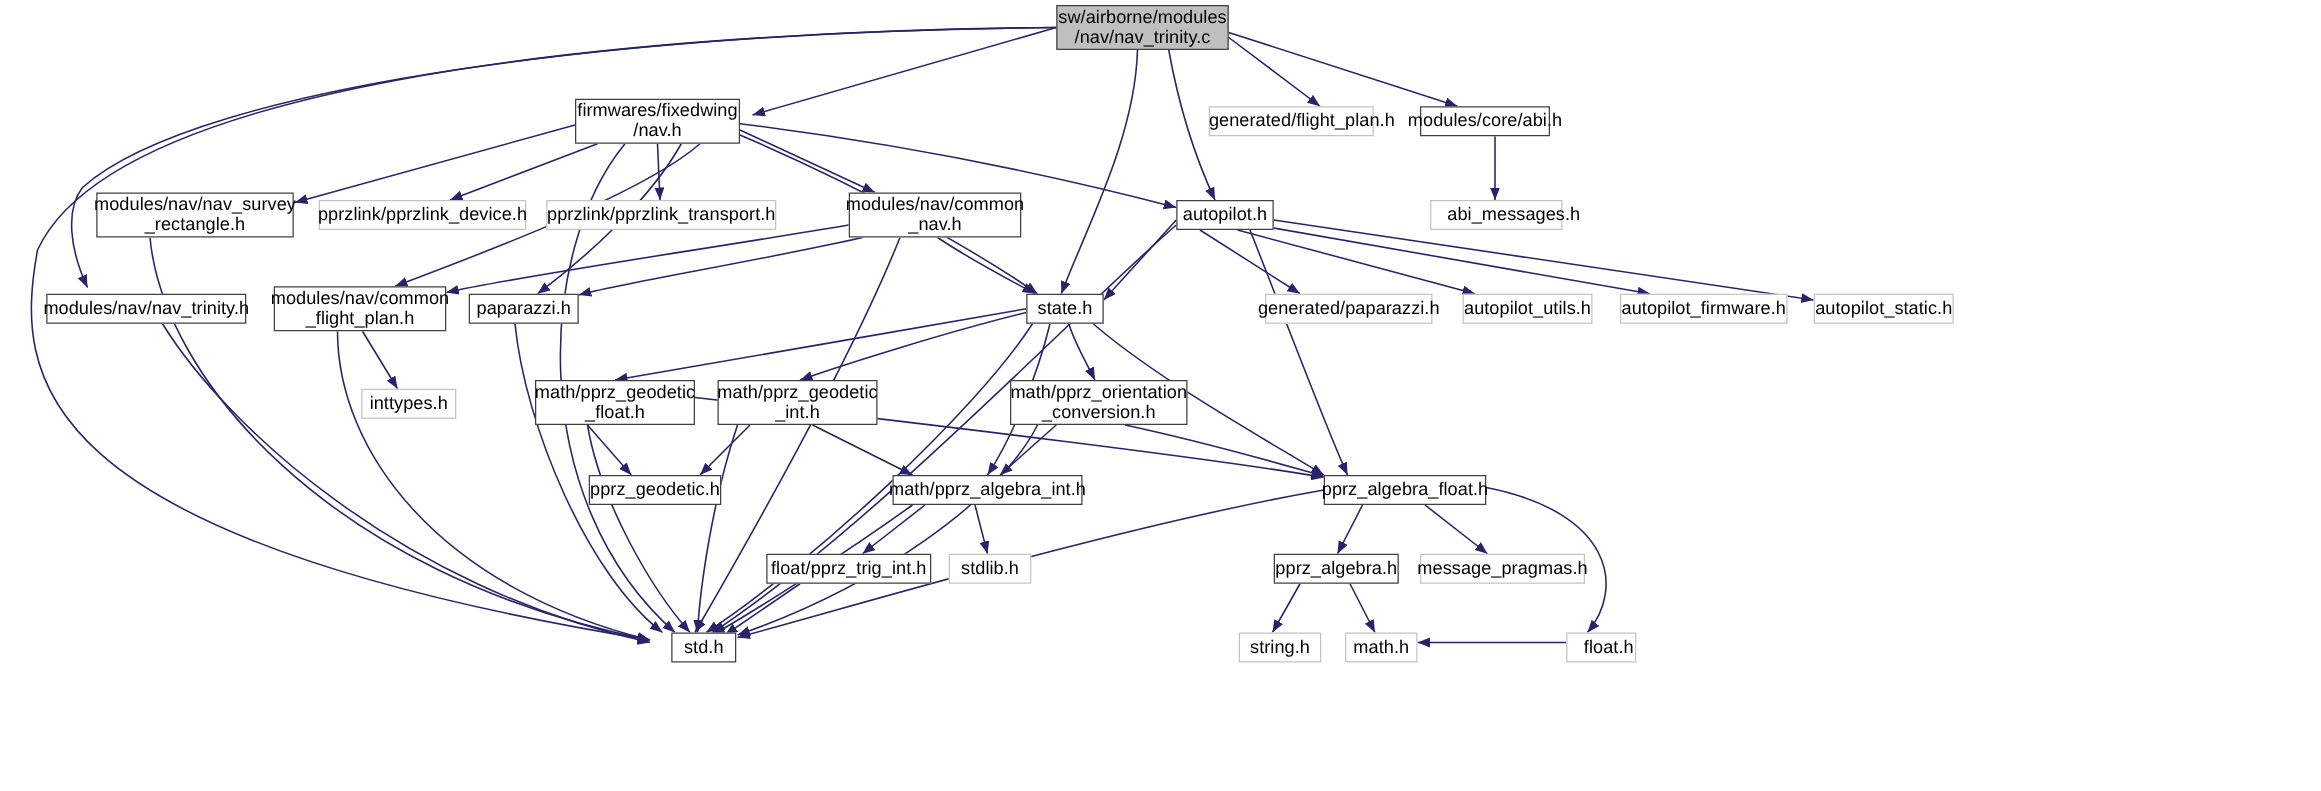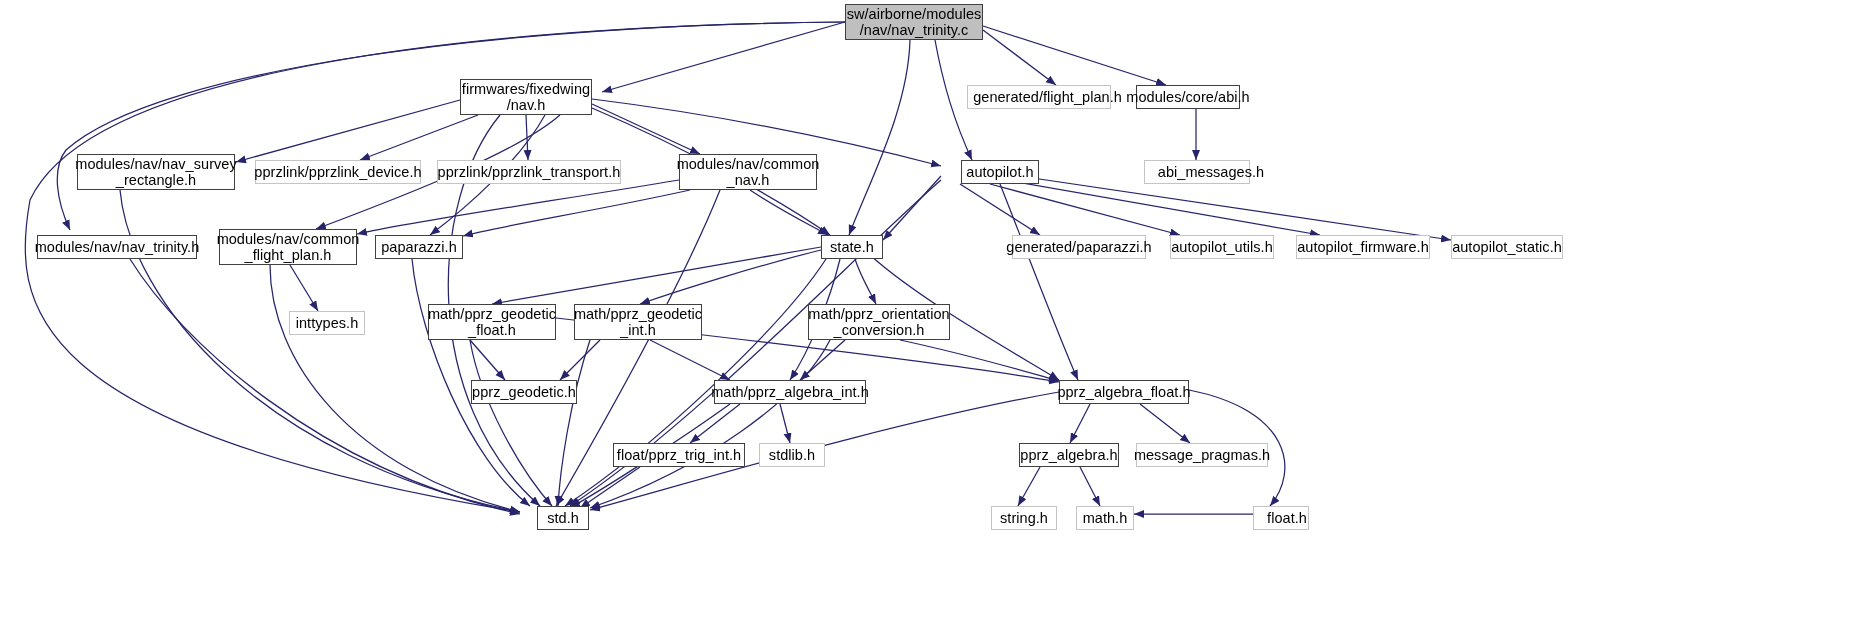--- a/index.html
+++ b/index.html
@@ -92,7 +92,7 @@
 /nav/nav_trinity.c</div>
       <div class="node solid" style="left: 460px; top: 79px; width: 132px; height: 36px;">firmwares/fixedwing
 /nav.h</div>
-      <div class="node plain" style="left: 967px; top: 85px; width: 144px; height: 24px; padding-left: 17px;">generated/flight_plan.h</div>
+      <div class="node plain" style="left: 967px; top: 85px; width: 132px; height: 24px; padding-left: 17px;">generated/flight_plan.h</div>
       <div class="node solid" style="left: 1136px; top: 85px; width: 104px; height: 24px;">modules/core/abi.h</div>
       <div class="node solid" style="left: 77px; top: 154px; width: 158px; height: 36px;">modules/nav/nav_survey
 _rectangle.h</div>

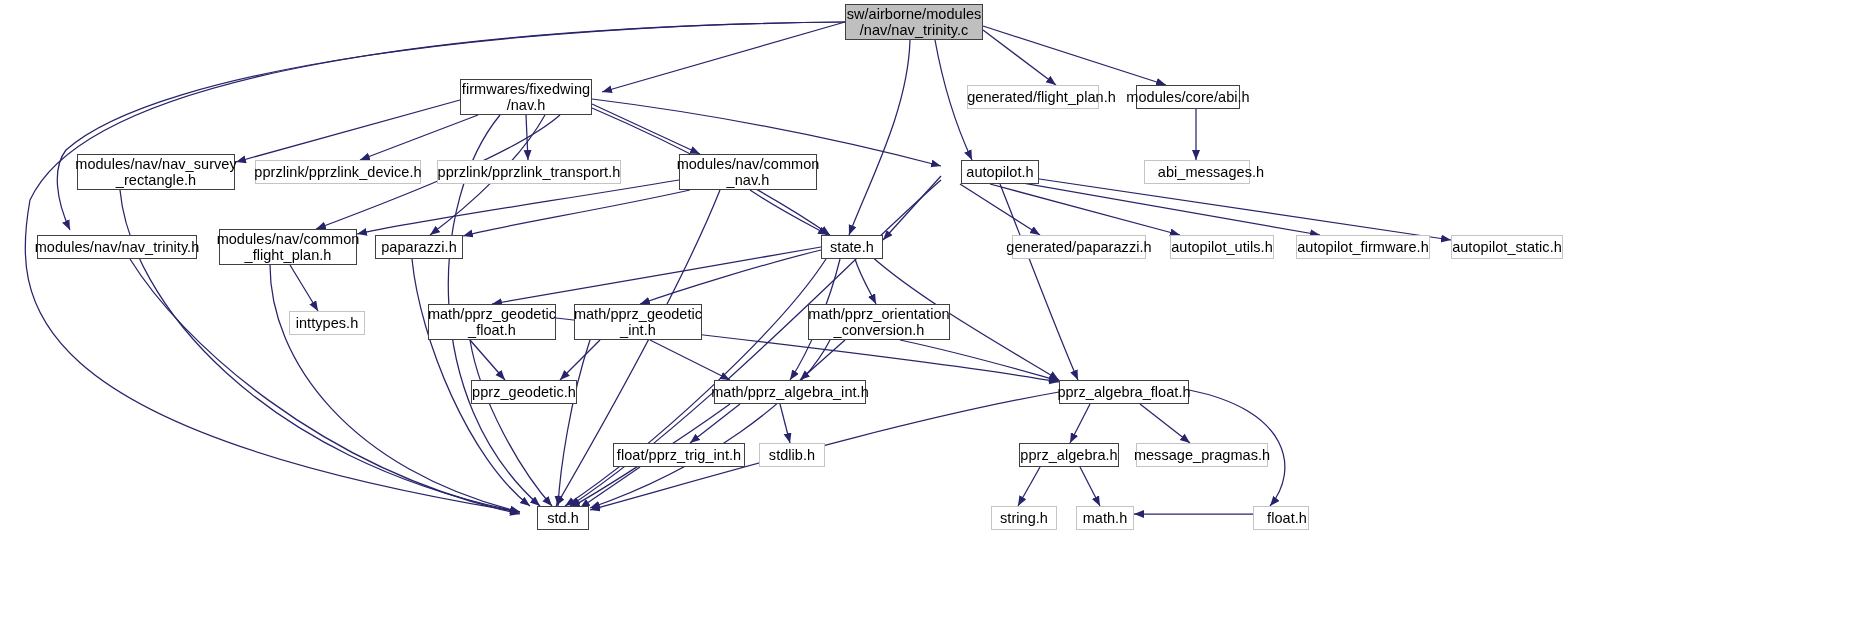--- a/index.html
+++ b/index.html
@@ -100,7 +100,7 @@
       <div class="node plain" style="left: 437px; top: 160px; width: 184px; height: 24px;">pprzlink/pprzlink_transport.h</div>
       <div class="node solid" style="left: 679px; top: 154px; width: 138px; height: 36px;">modules/nav/common
 _nav.h</div>
-      <div class="node solid" style="left: 941px; top: 160px; width: 78px; height: 24px; margin-left: 20px;">autopilot.h</div>
+      <div class="node solid" style="left: 941px; top: 160px; width: 78px; height: 24px;">autopilot.h</div>
       <div class="node plain" style="left: 1144px; top: 160px; width: 106px; height: 24px; padding-left: 28px;">abi_messages.h</div>
       <div class="node solid" style="left: 37px; top: 235px; width: 160px; height: 24px;">modules/nav/nav_trinity.h</div>
       <div class="node solid" style="left: 219px; top: 229px; width: 138px; height: 36px;">modules/nav/common

